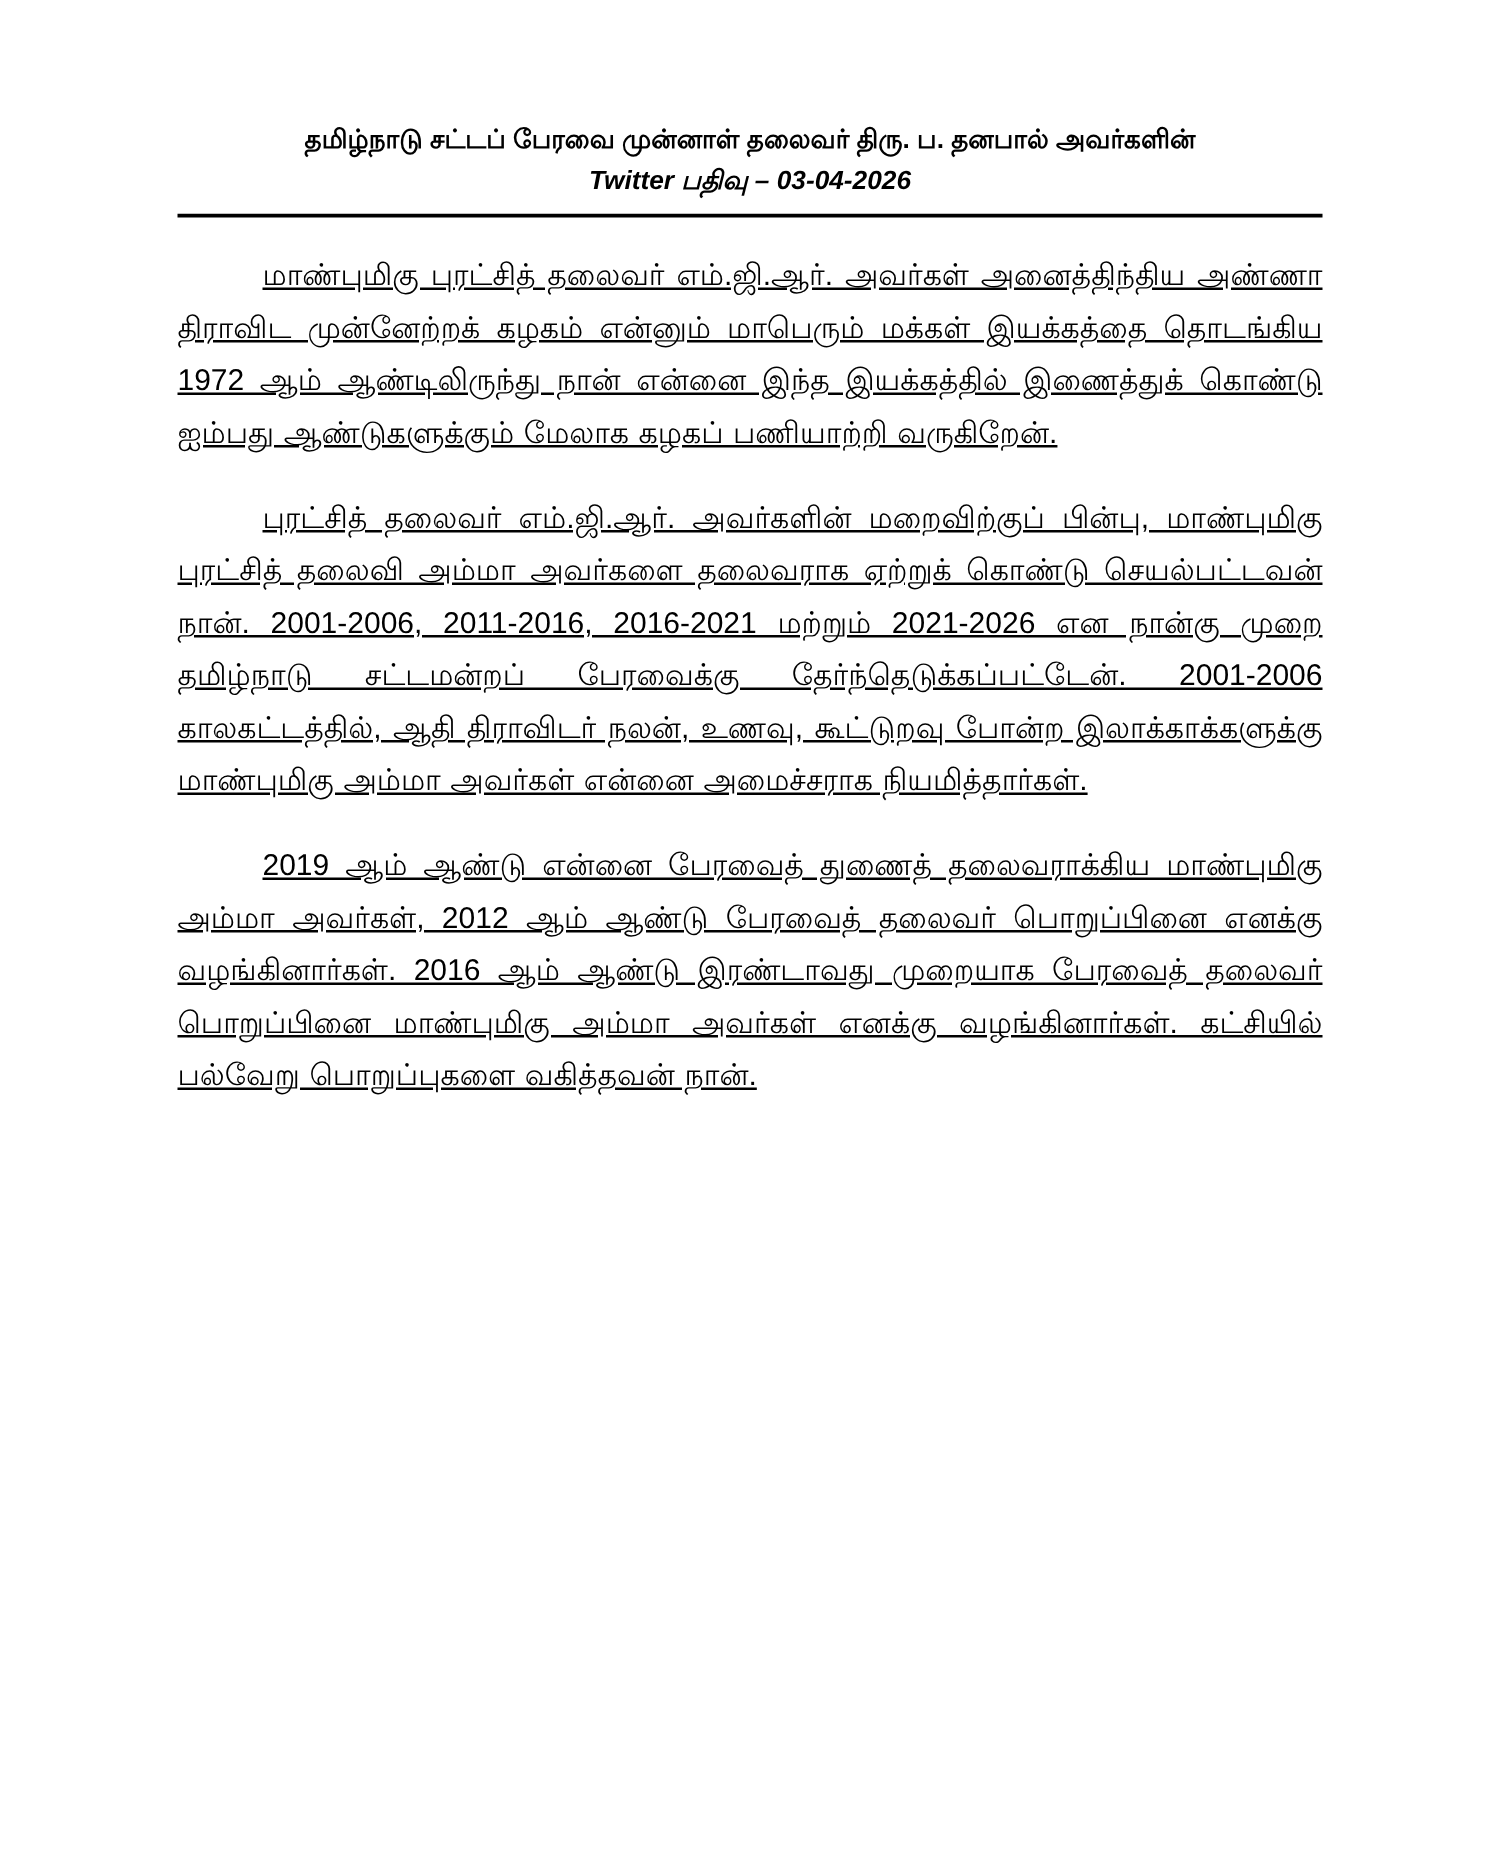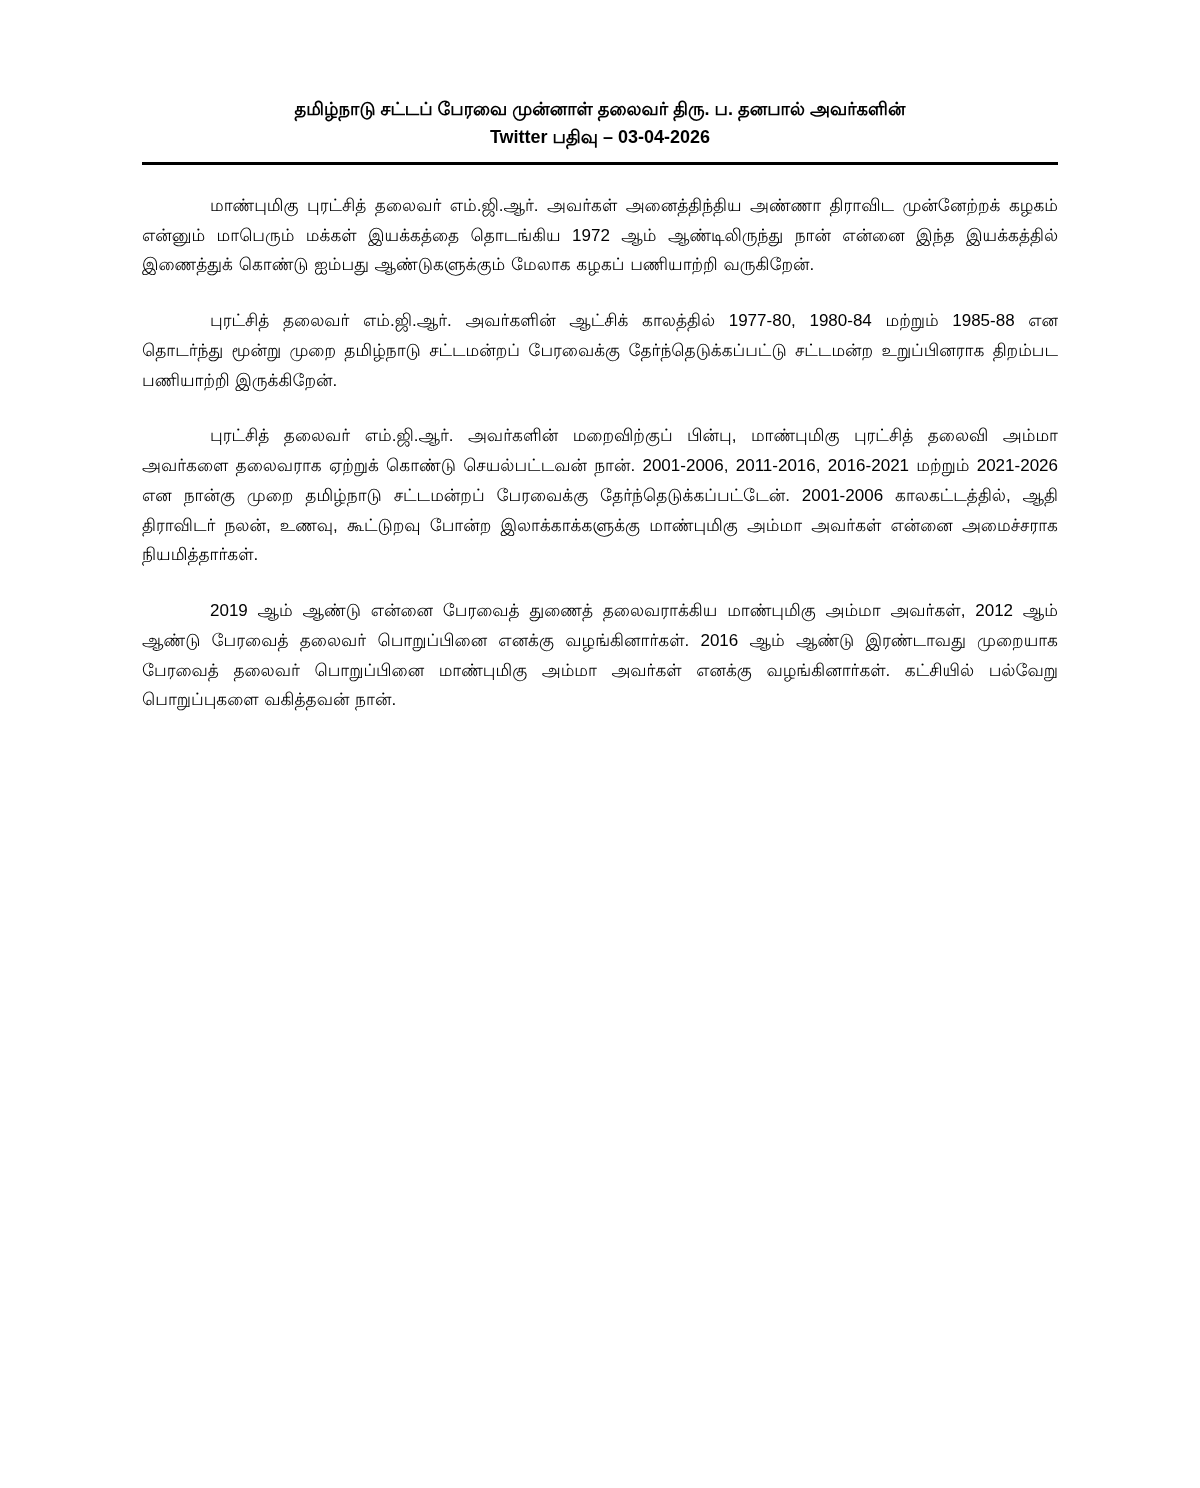--- a/index.html
+++ b/index.html
@@ -23,7 +23,7 @@
   .doc-header {
     text-align: center;
     font-weight: bold;
-    font-size: 18px;
+    font-size: 21px;
     line-height: 1.55;
     color: #000000;
     padding-bottom: 4px;

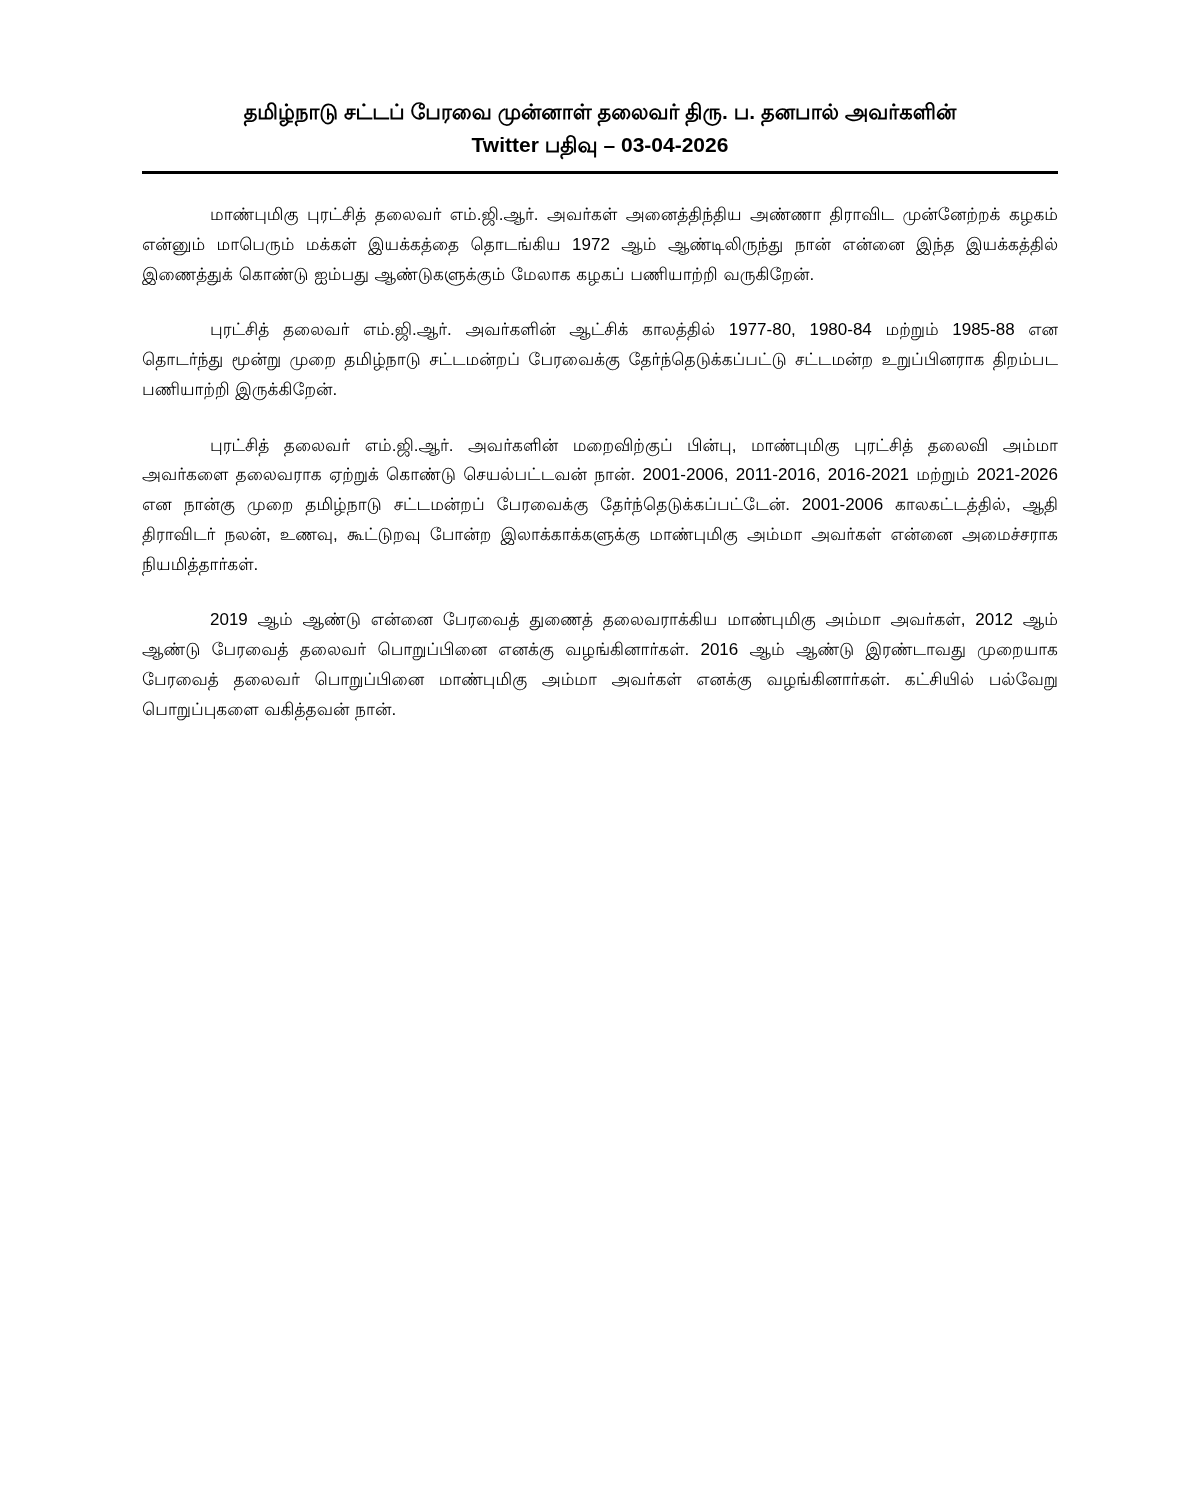--- a/index.html
+++ b/index.html
@@ -35,6 +35,7 @@
   .header-line-2 {
     display: block;
     white-space: nowrap;
+    font-style: italic;
   }
   .header-rule {
     border: none;

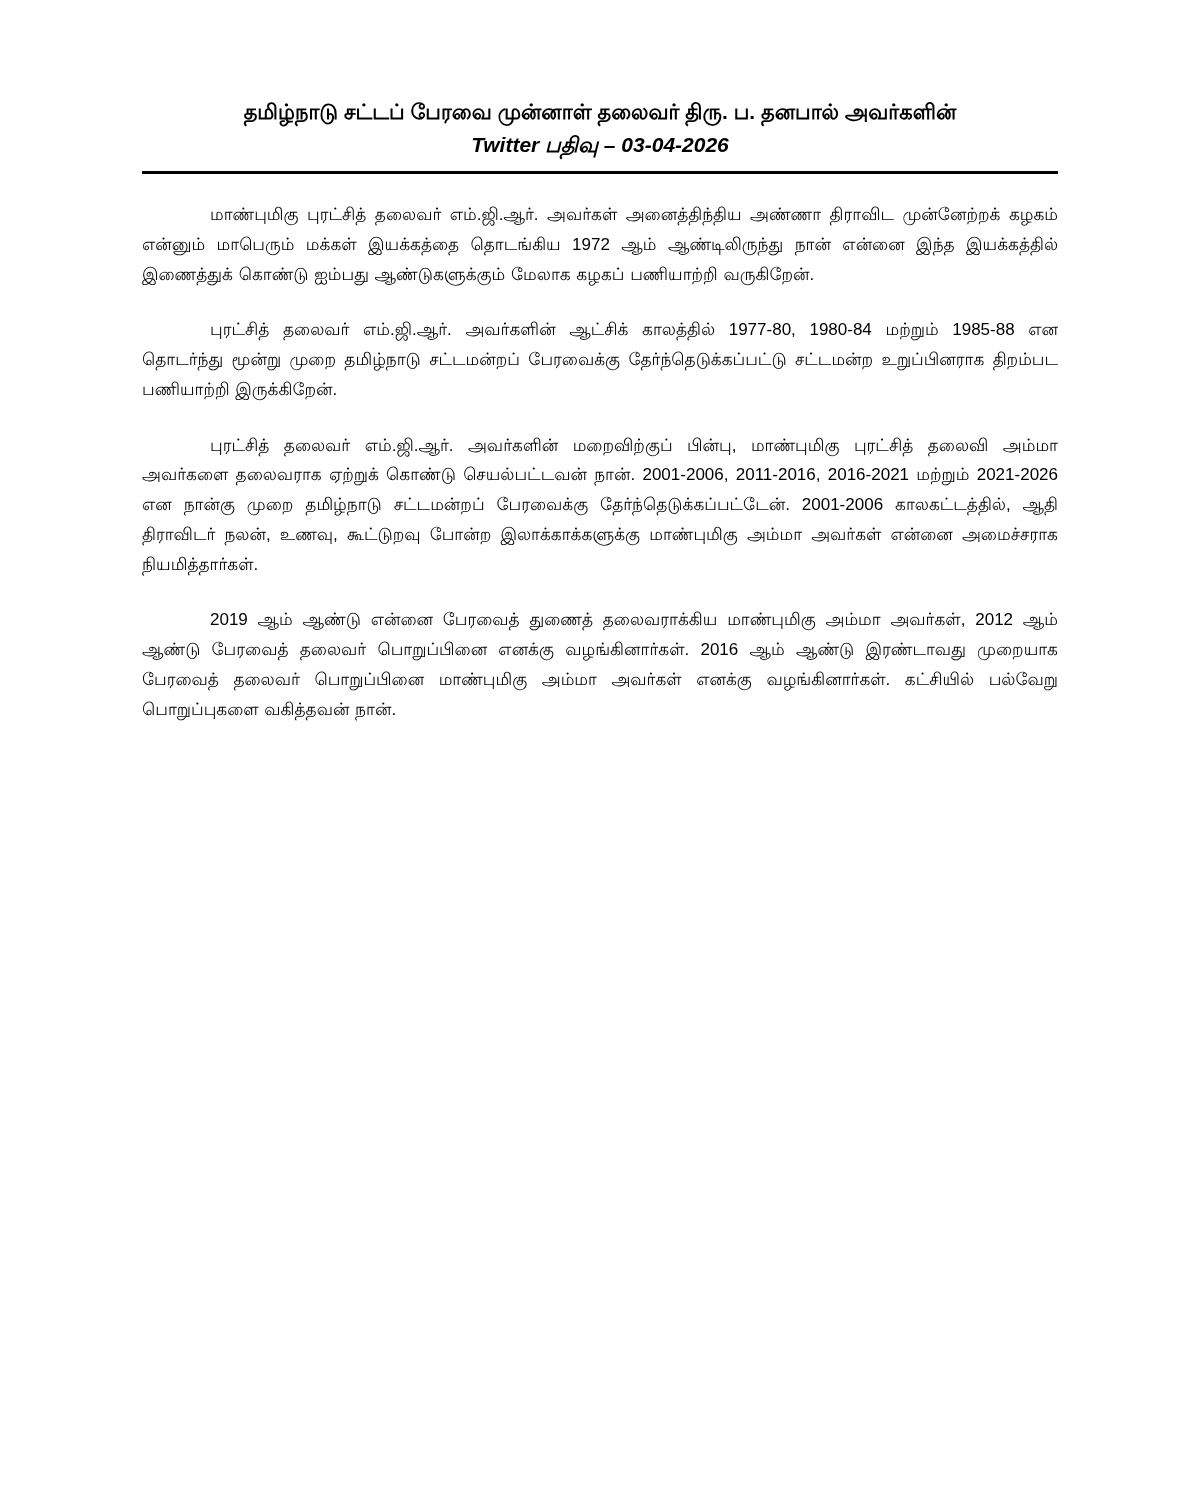--- a/index.html
+++ b/index.html
@@ -44,7 +44,7 @@
     width: 100%;
   }
   .body-para {
-    font-size: 17px;
+    font-size: 24px;
     line-height: 1.75;
     text-align: justify;
     text-justify: inter-word;
@@ -52,6 +52,7 @@
     text-indent: 68px;
     color: #000000;
     word-spacing: 1px;
+    text-decoration: underline;
   }
   .body-para:last-child {
     margin-bottom: 0;

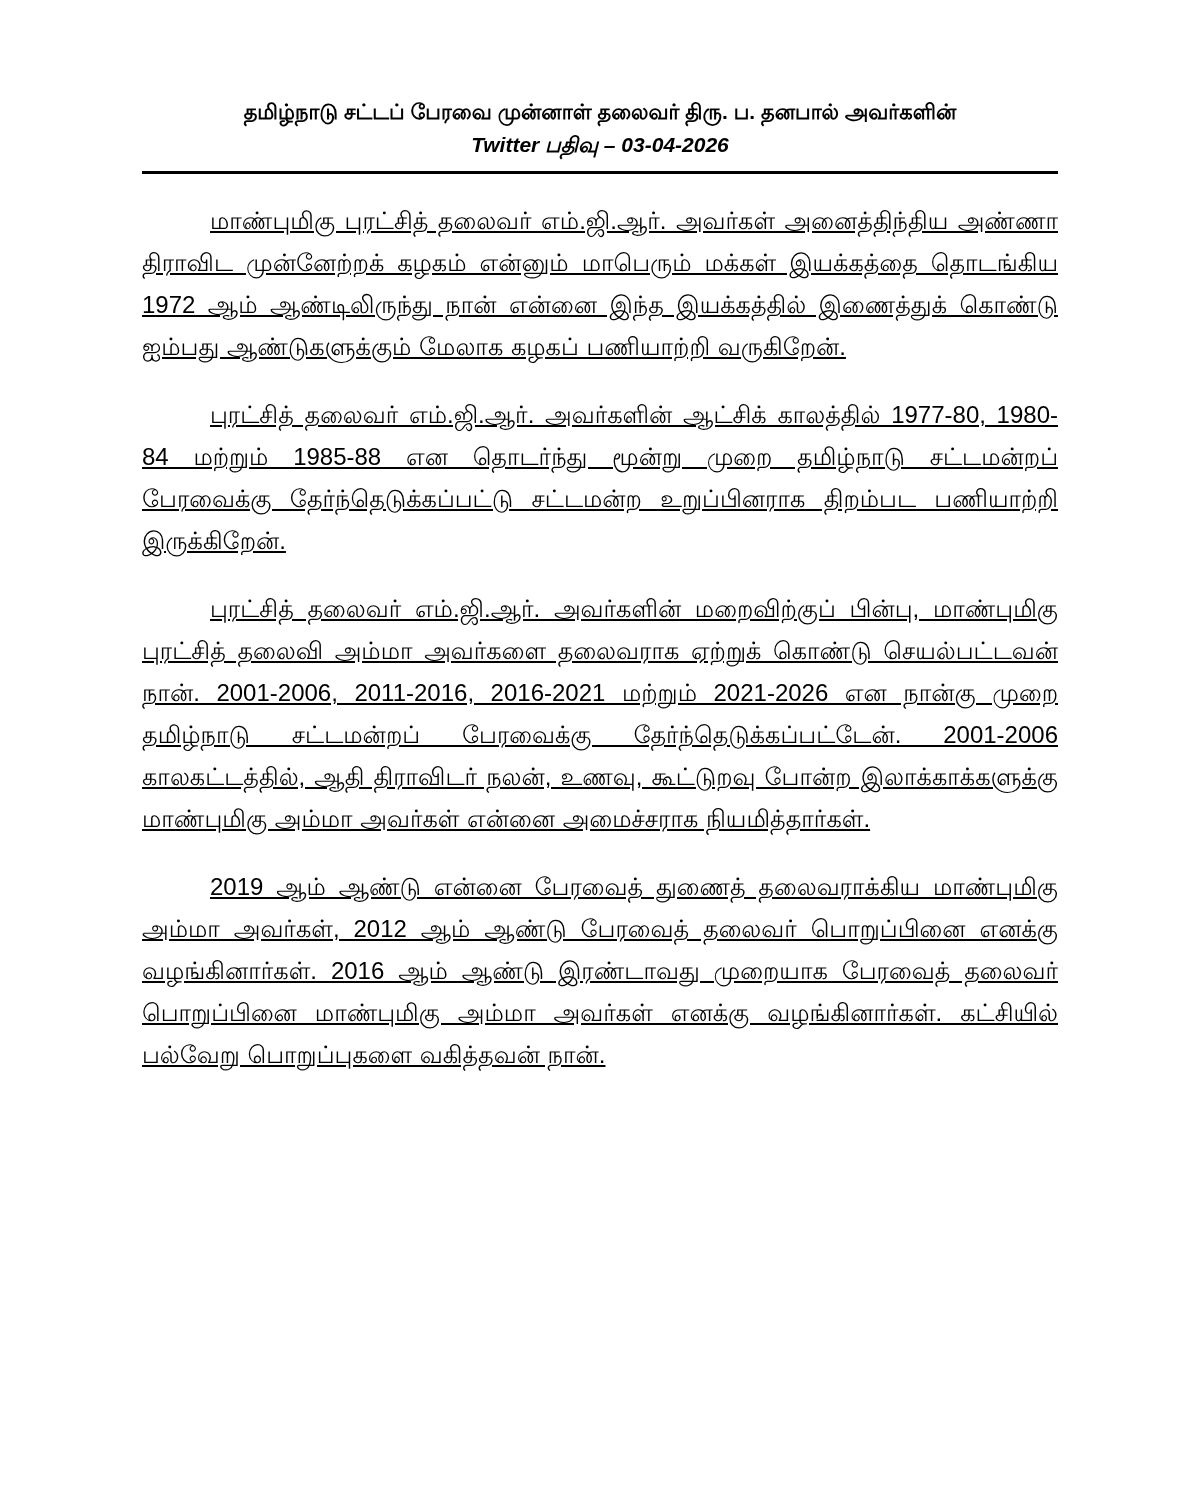--- a/index.html
+++ b/index.html
@@ -72,7 +72,6 @@
 
   <div class="doc-body">
     <p class="body-para">மாண்புமிகு புரட்சித் தலைவர் எம்.ஜி.ஆர். அவர்கள் அனைத்திந்திய அண்ணா திராவிட முன்னேற்றக் கழகம் என்னும் மாபெரும் மக்கள் இயக்கத்தை தொடங்கிய 1972 ஆம் ஆண்டிலிருந்து நான் என்னை இந்த இயக்கத்தில் இணைத்துக் கொண்டு ஐம்பது ஆண்டுகளுக்கும் மேலாக கழகப் பணியாற்றி வருகிறேன்.</p>
-    <p class="body-para">புரட்சித் தலைவர் எம்.ஜி.ஆர். அவர்களின் ஆட்சிக் காலத்தில் 1977-80, 1980-84 மற்றும் 1985-88 என தொடர்ந்து மூன்று முறை தமிழ்நாடு சட்டமன்றப் பேரவைக்கு தேர்ந்தெடுக்கப்பட்டு சட்டமன்ற உறுப்பினராக திறம்பட பணியாற்றி இருக்கிறேன்.</p>
     <p class="body-para">புரட்சித் தலைவர் எம்.ஜி.ஆர். அவர்களின் மறைவிற்குப் பின்பு, மாண்புமிகு புரட்சித் தலைவி அம்மா அவர்களை தலைவராக ஏற்றுக் கொண்டு செயல்பட்டவன் நான்.  2001-2006, 2011-2016, 2016-2021 மற்றும் 2021-2026 என நான்கு முறை தமிழ்நாடு சட்டமன்றப் பேரவைக்கு தேர்ந்தெடுக்கப்பட்டேன்.  2001-2006 காலகட்டத்தில், ஆதி திராவிடர் நலன், உணவு, கூட்டுறவு போன்ற இலாக்காக்களுக்கு மாண்புமிகு அம்மா அவர்கள் என்னை அமைச்சராக நியமித்தார்கள்.</p>
     <p class="body-para">2019 ஆம் ஆண்டு என்னை பேரவைத் துணைத் தலைவராக்கிய மாண்புமிகு அம்மா அவர்கள், 2012 ஆம் ஆண்டு பேரவைத் தலைவர் பொறுப்பினை எனக்கு வழங்கினார்கள்.  2016 ஆம் ஆண்டு இரண்டாவது முறையாக பேரவைத் தலைவர் பொறுப்பினை மாண்புமிகு அம்மா அவர்கள் எனக்கு வழங்கினார்கள்.  கட்சியில் பல்வேறு பொறுப்புகளை வகித்தவன் நான்.</p>
   </div>

